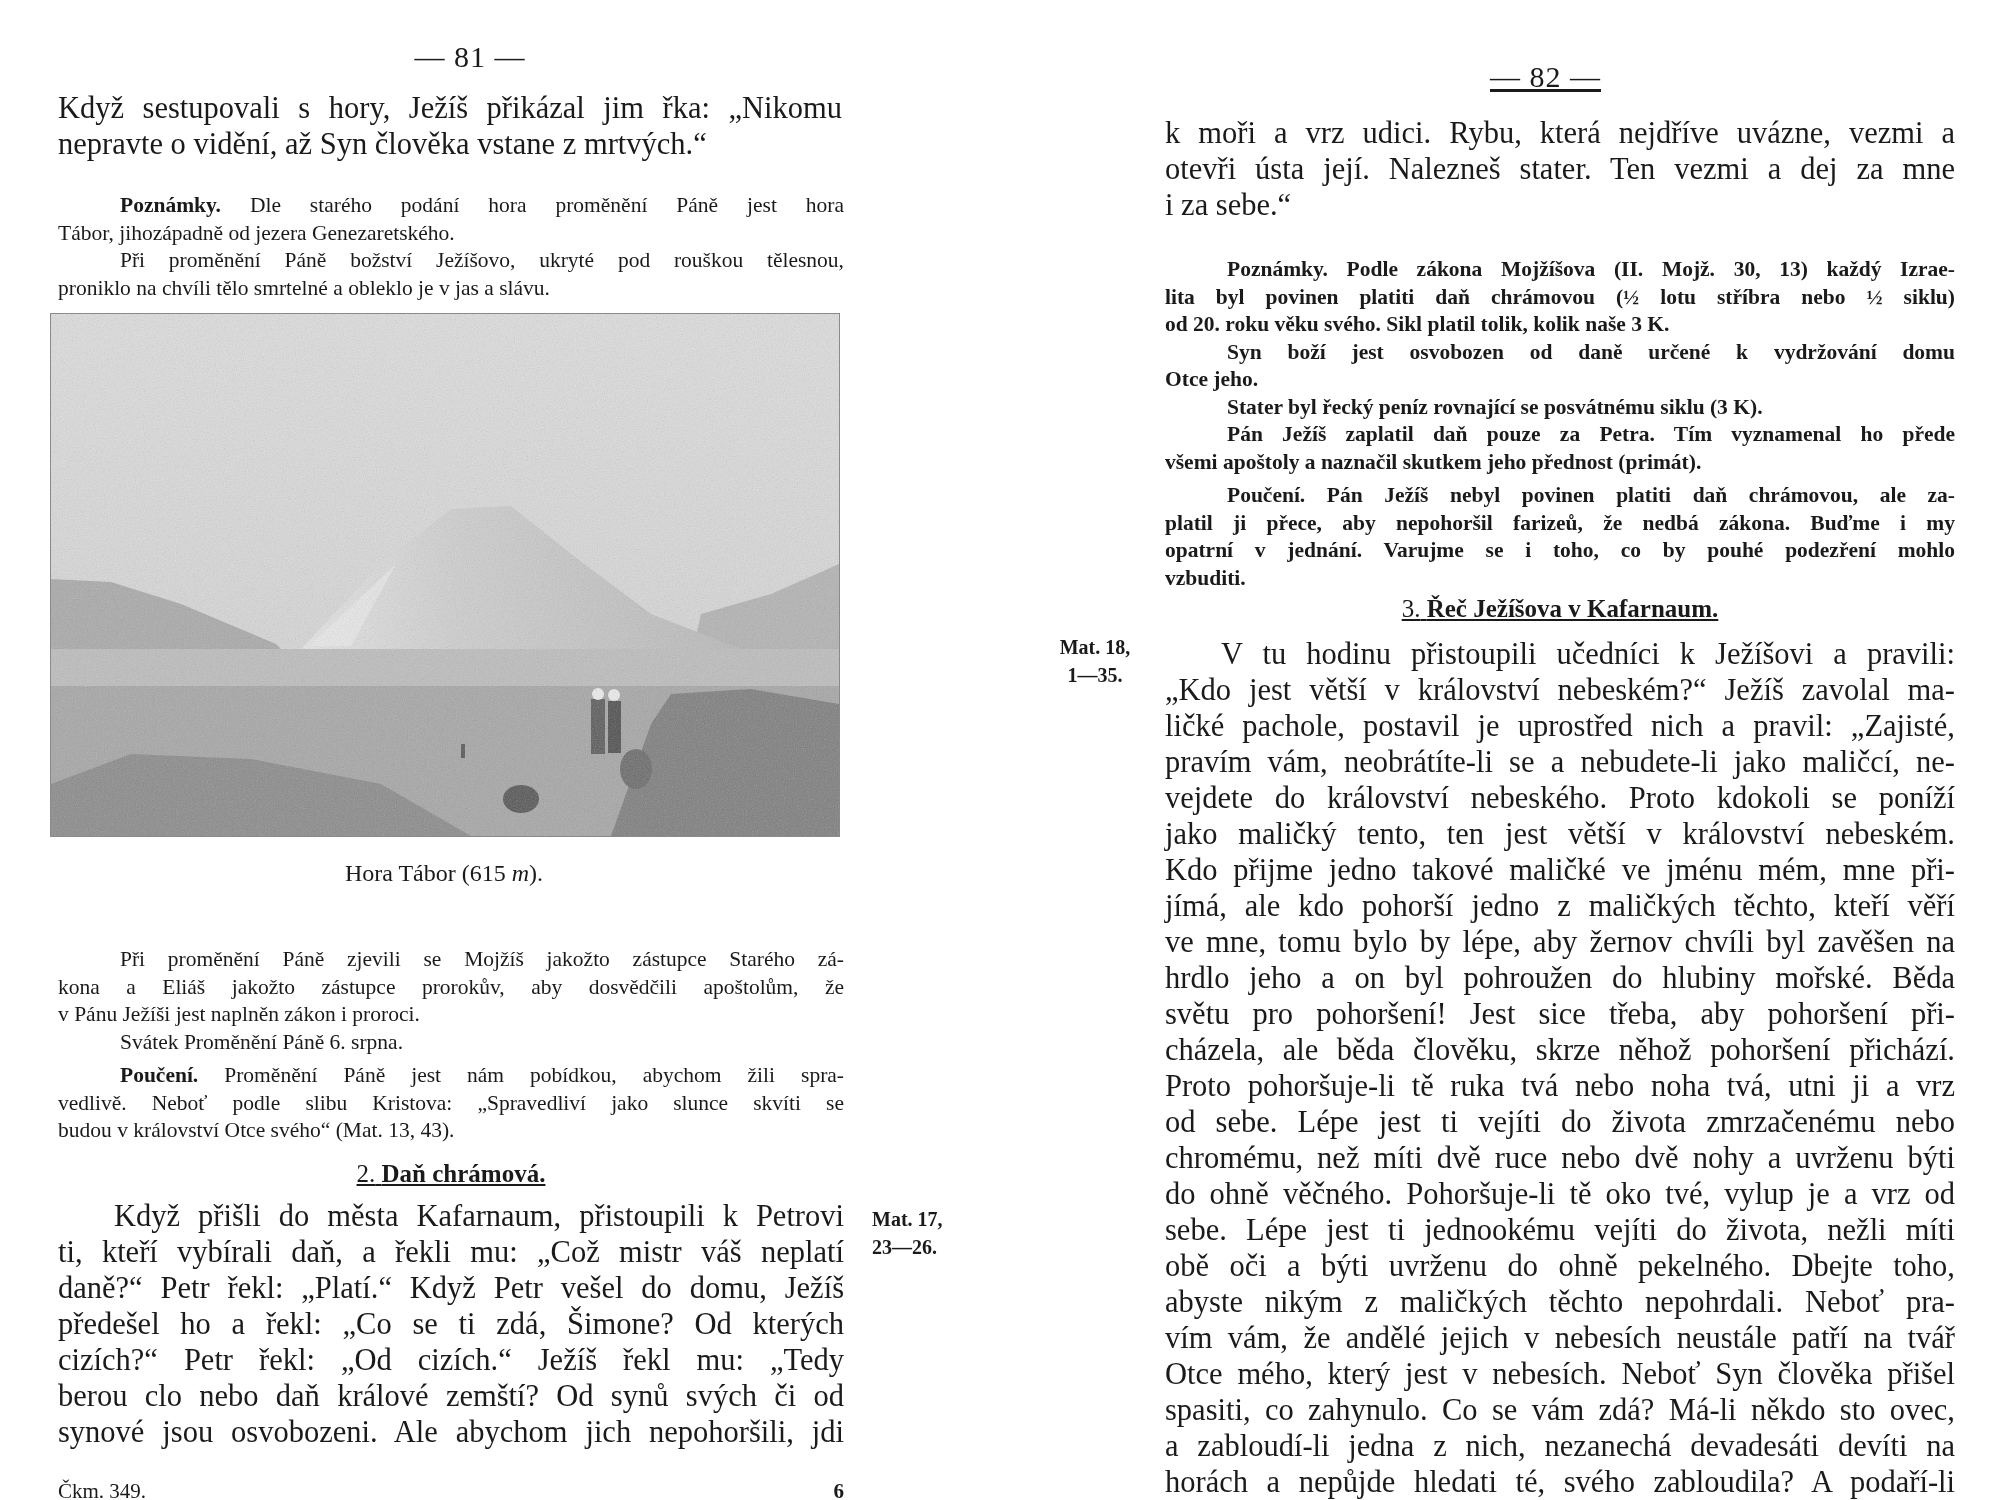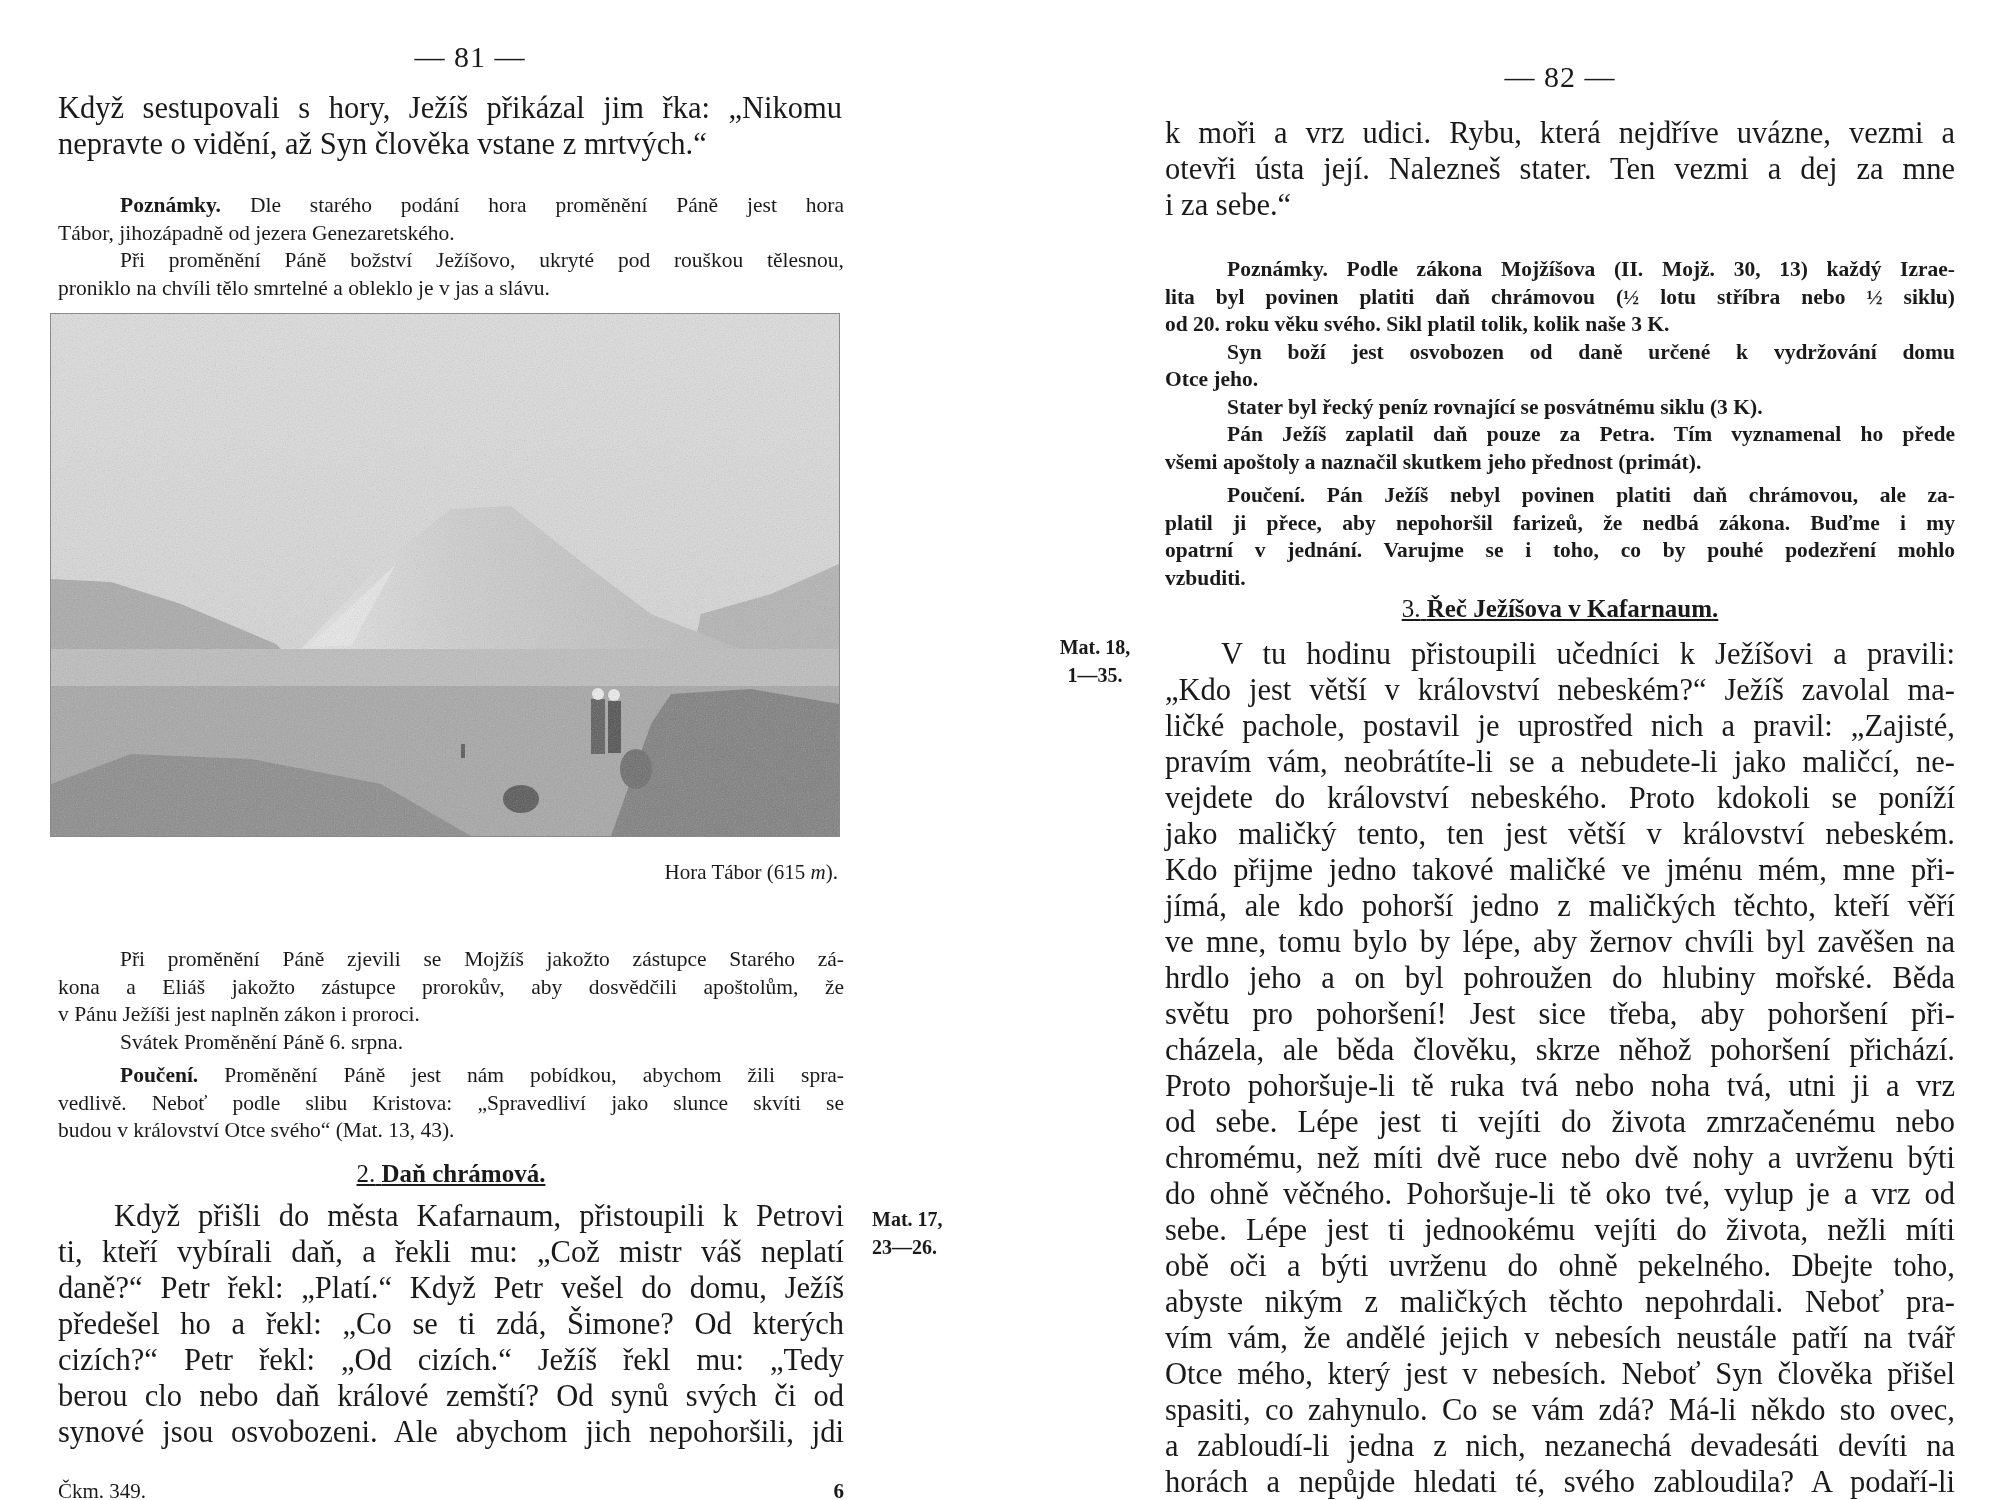--- a/index.html
+++ b/index.html
@@ -127,7 +127,7 @@
   <span class="b">6</span>
 </div>
 
-<div class="abs pagenum" style="left:1490px; top:60px; width:140px; text-align:center;">— 82 —</div>
+<div class="abs pagenum" style="left:1490px; top:60px; width:140px; text-align:left;text-decoration:underline;">— 82 —</div>
 
 <div class="abs big" style="left:1165px; top:115px; width:790px;">
   <span class="bigline">k moři a vrz udici. Rybu, která nejdříve uvázne, vezmi a</span>

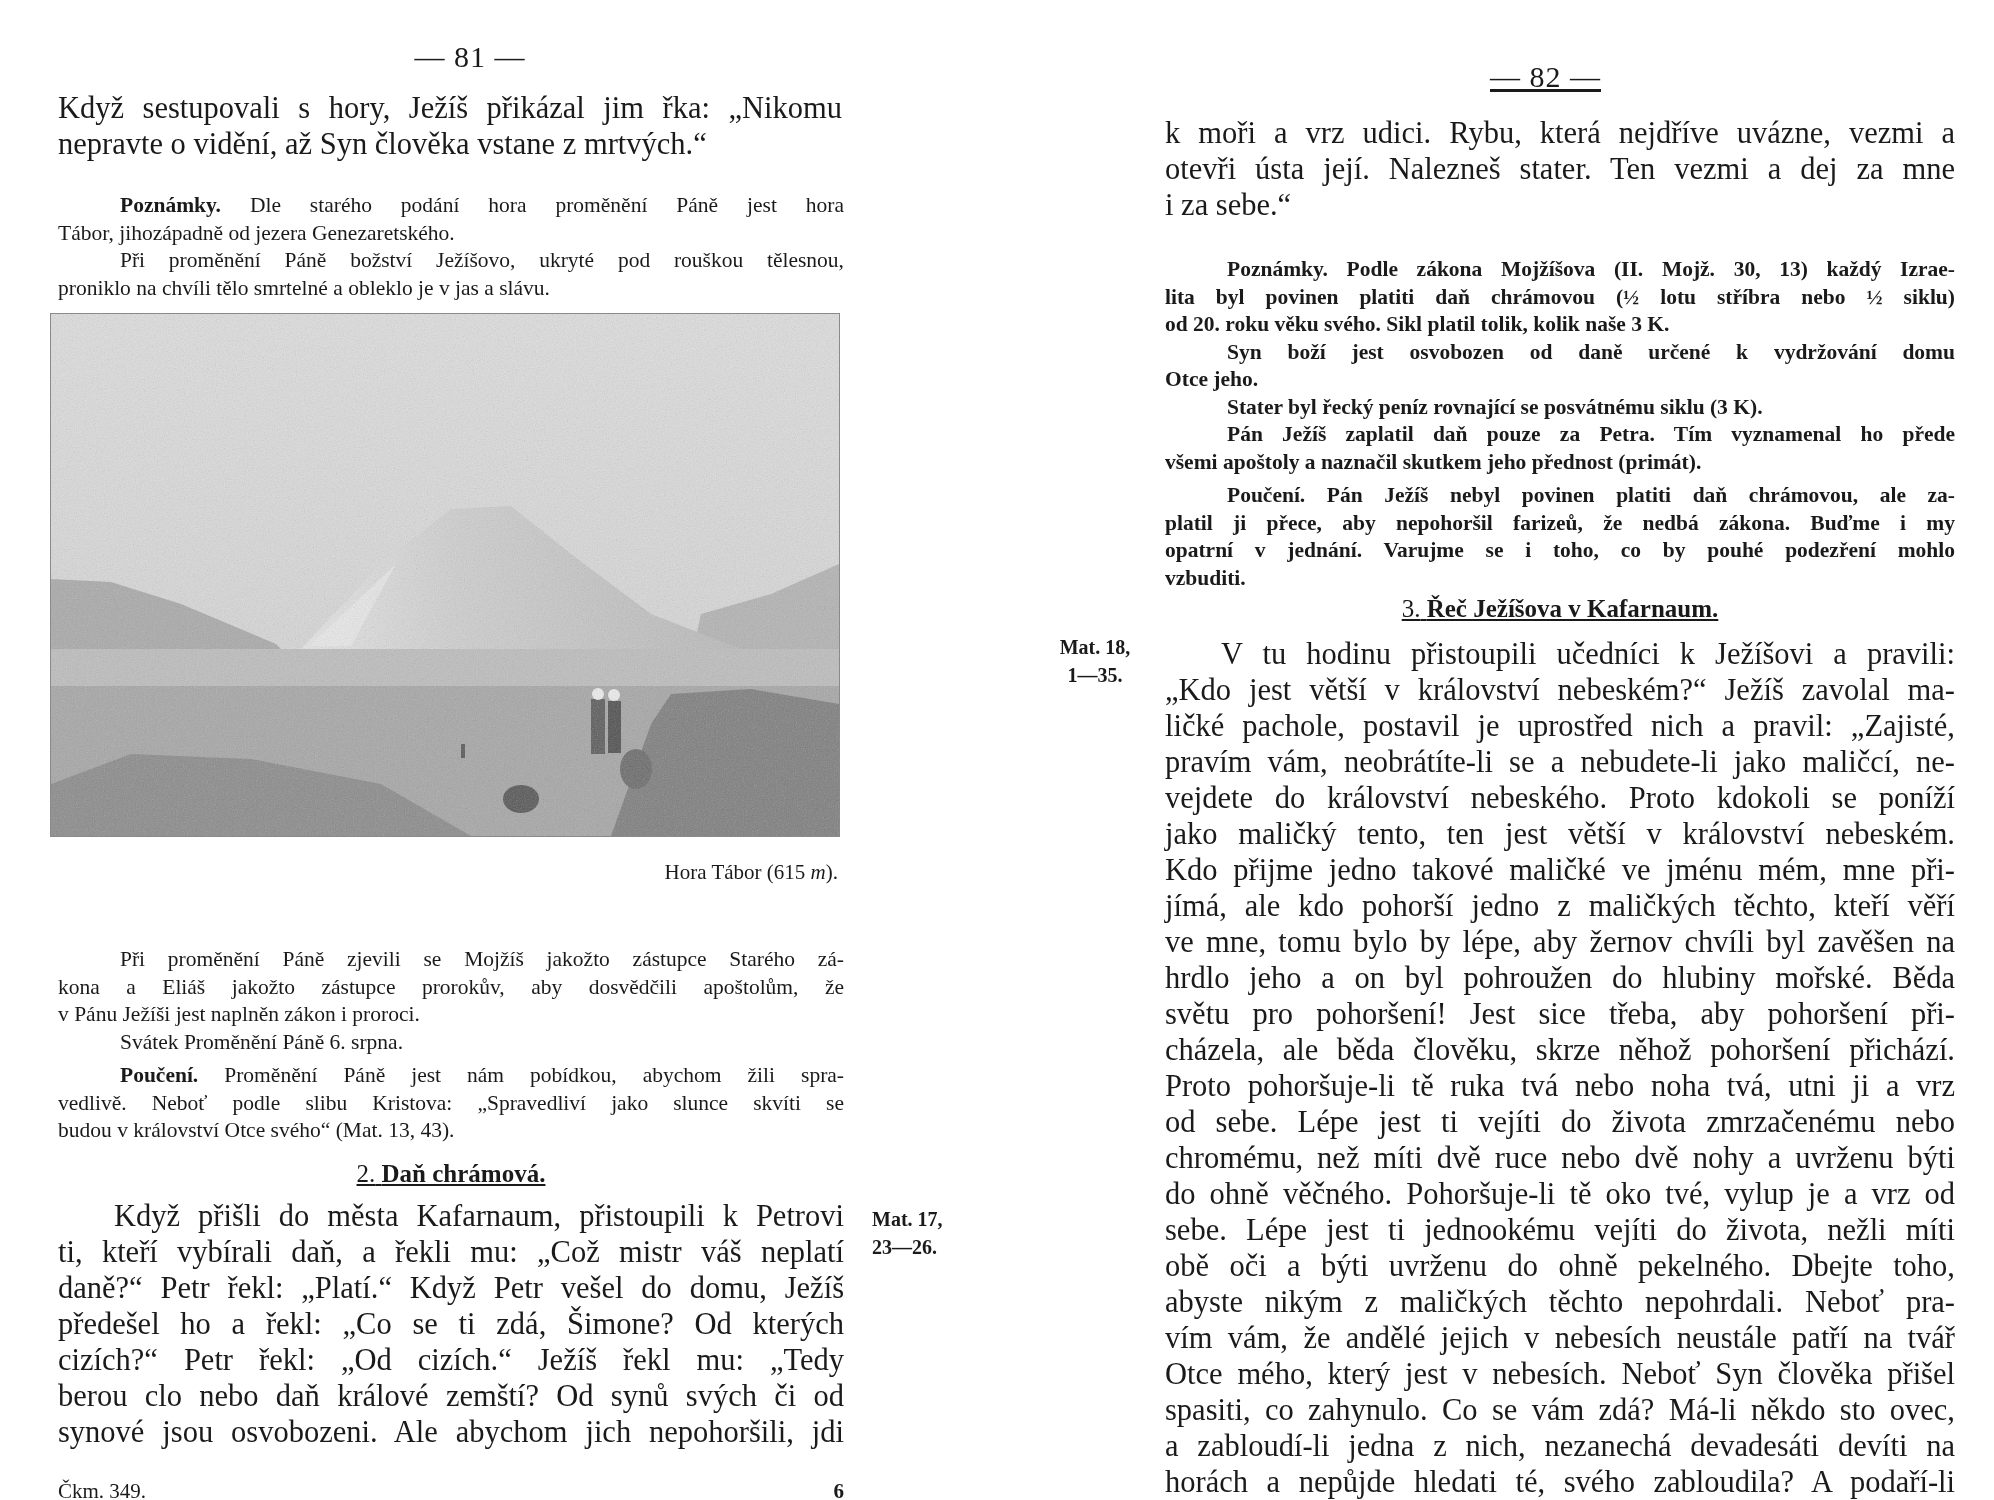--- a/index.html
+++ b/index.html
@@ -17,7 +17,7 @@
   .b { font-weight: bold; }
   .heading { font-size: 25px; font-weight: bold; text-align: center; text-decoration: underline; }
   .note { font-size: 20px; font-weight: bold; line-height: 28px; }
-  .caption { font-size: 21px; text-align: right; }
+  .caption { font-size: 24px; text-align: center; }
   .gap { height: 6px; }
   
   .illus { border: 1px solid #8a8a8a; overflow: hidden;

